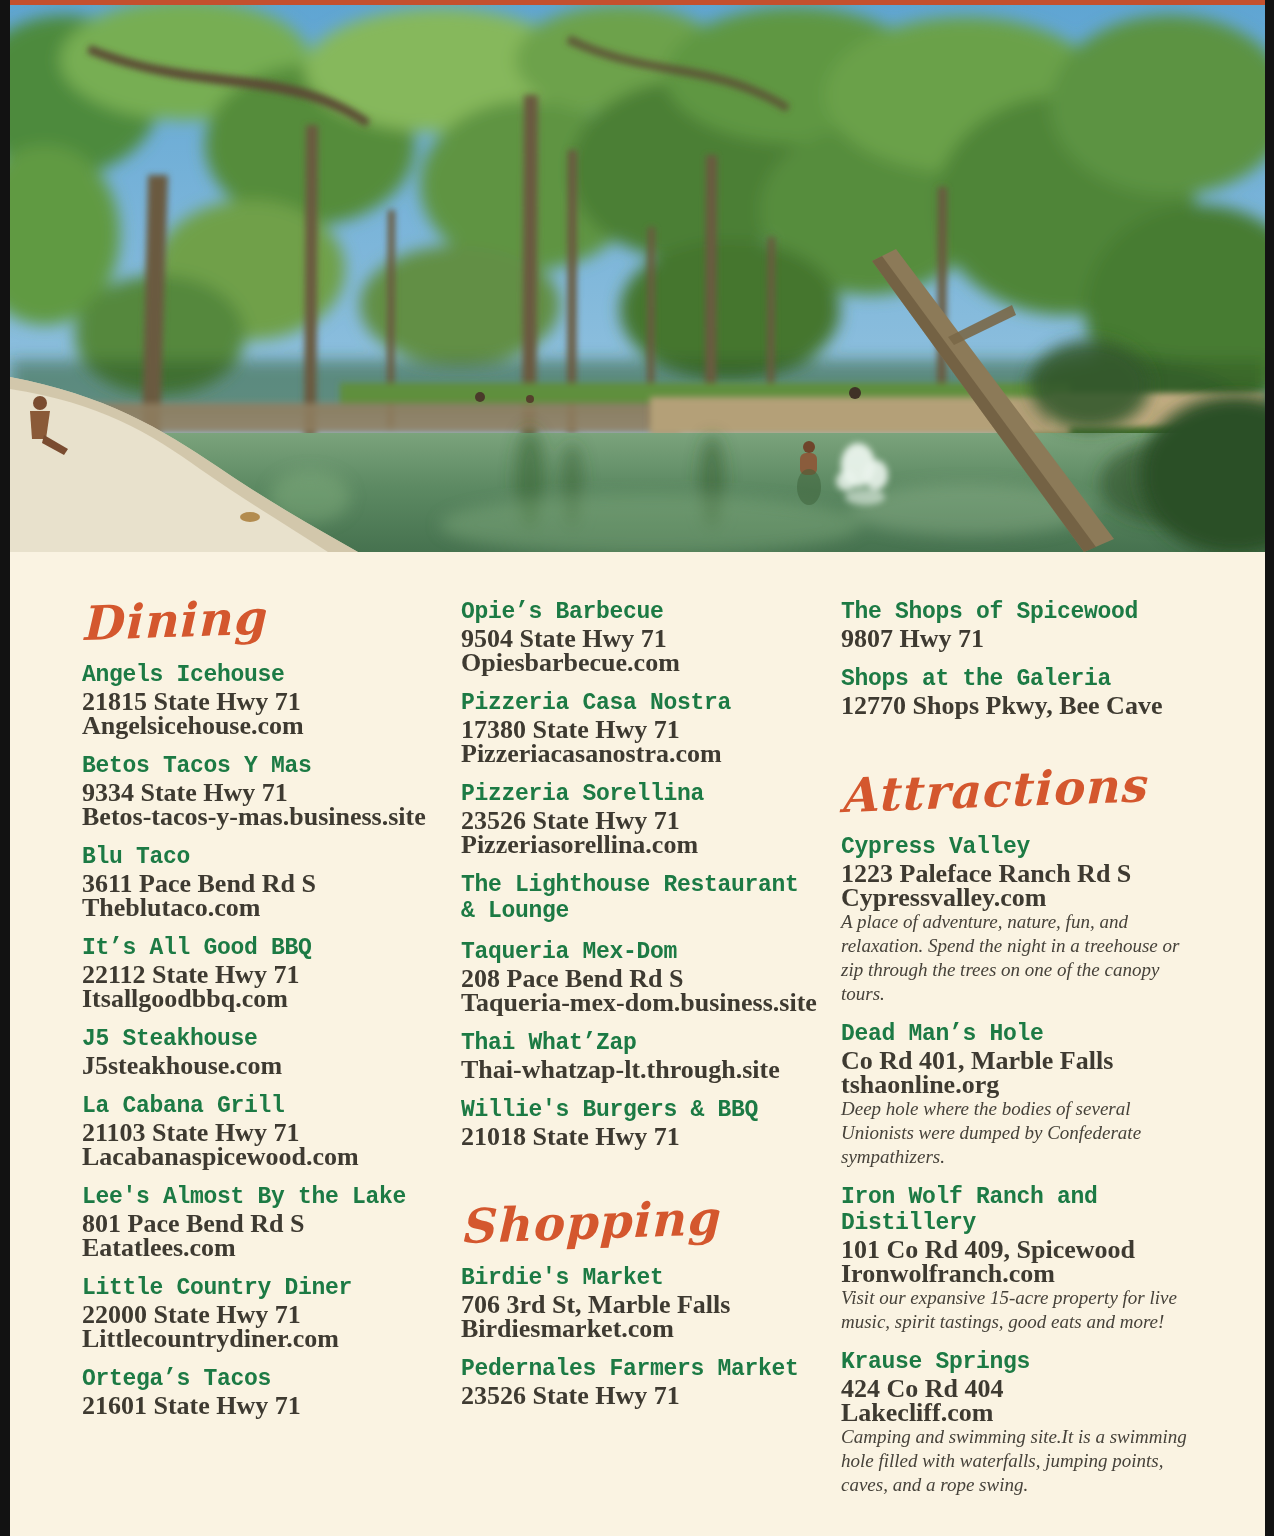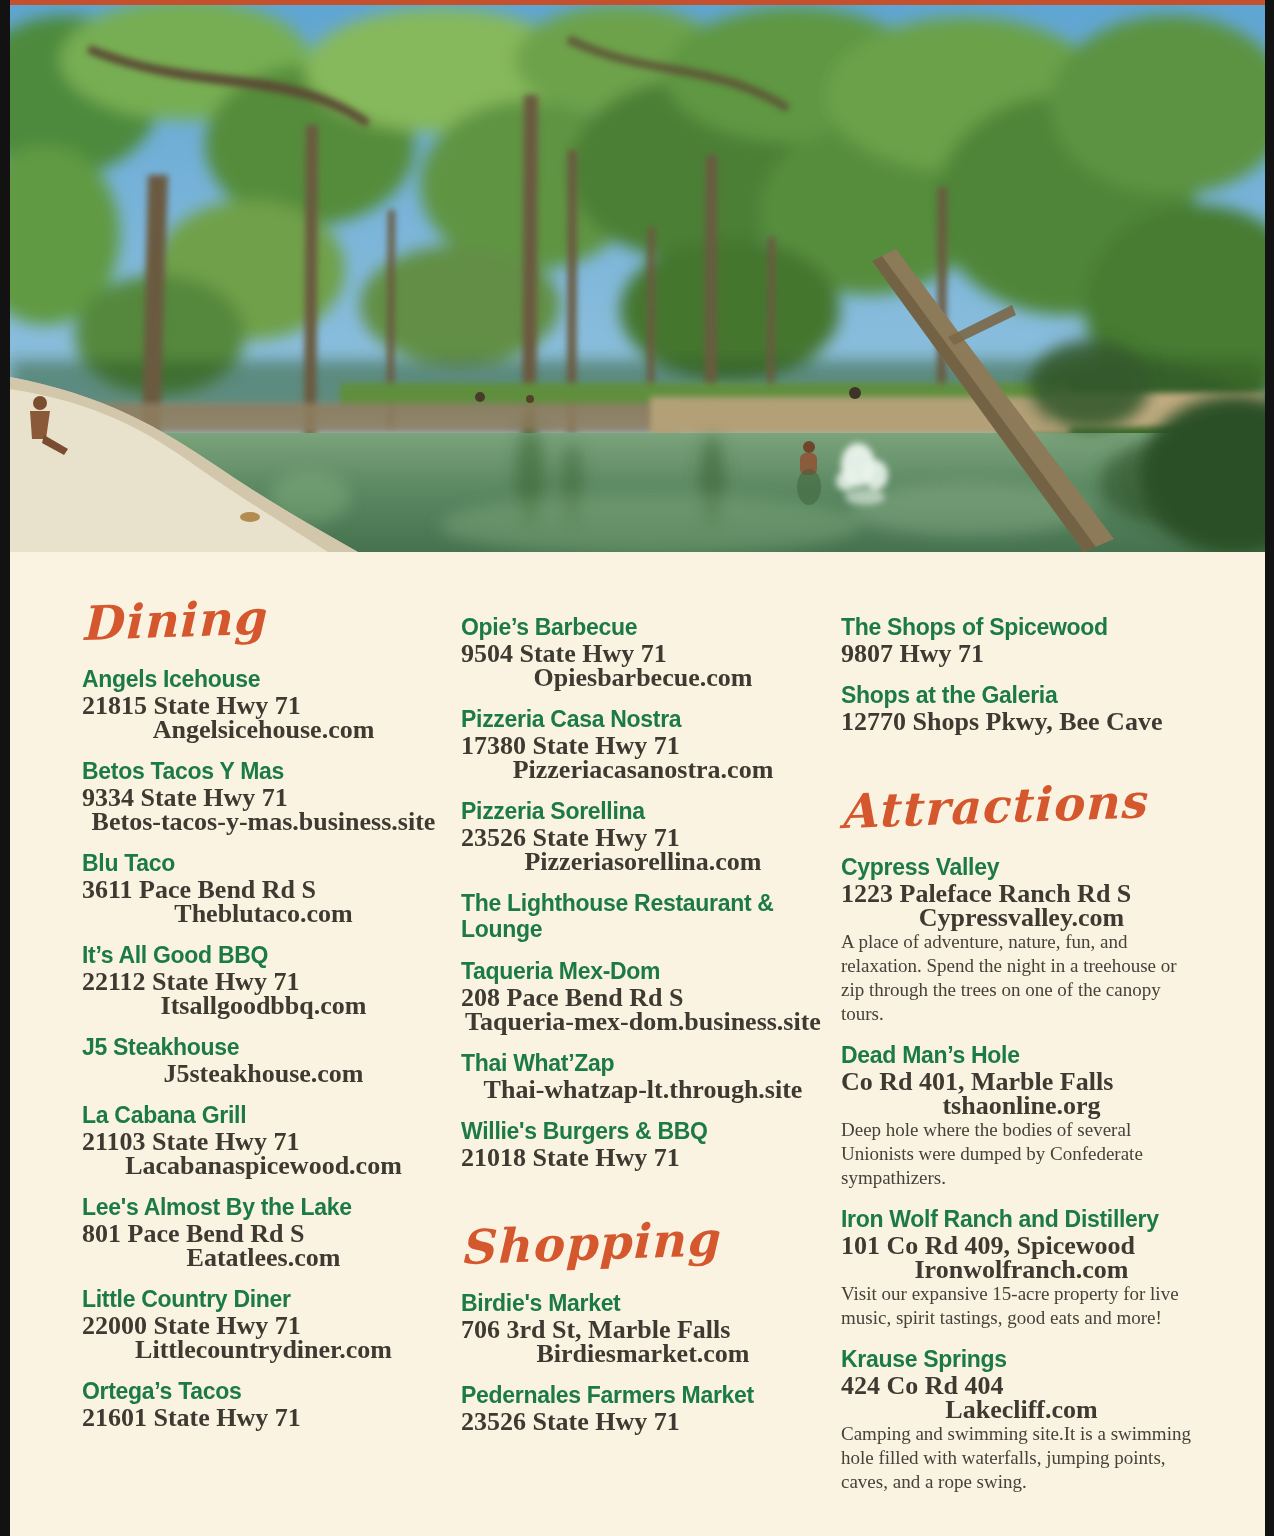--- a/index.html
+++ b/index.html
@@ -51,12 +51,12 @@
   }
   .entry{margin:0 0 15px 0;}
   .entry-name{
-    font-family:Liberation Sans, sans-serif;
+    font-family:Liberation Mono, monospace;
     font-weight:700;
     font-size:23px;line-height:26px;
     letter-spacing:-0.3px;
     color:var(--green);
-    margin:16px 0 2px 0;
+    margin:1px 0 2px 0;
   }
   .detail-line{
     font-family:"Liberation Serif",serif;

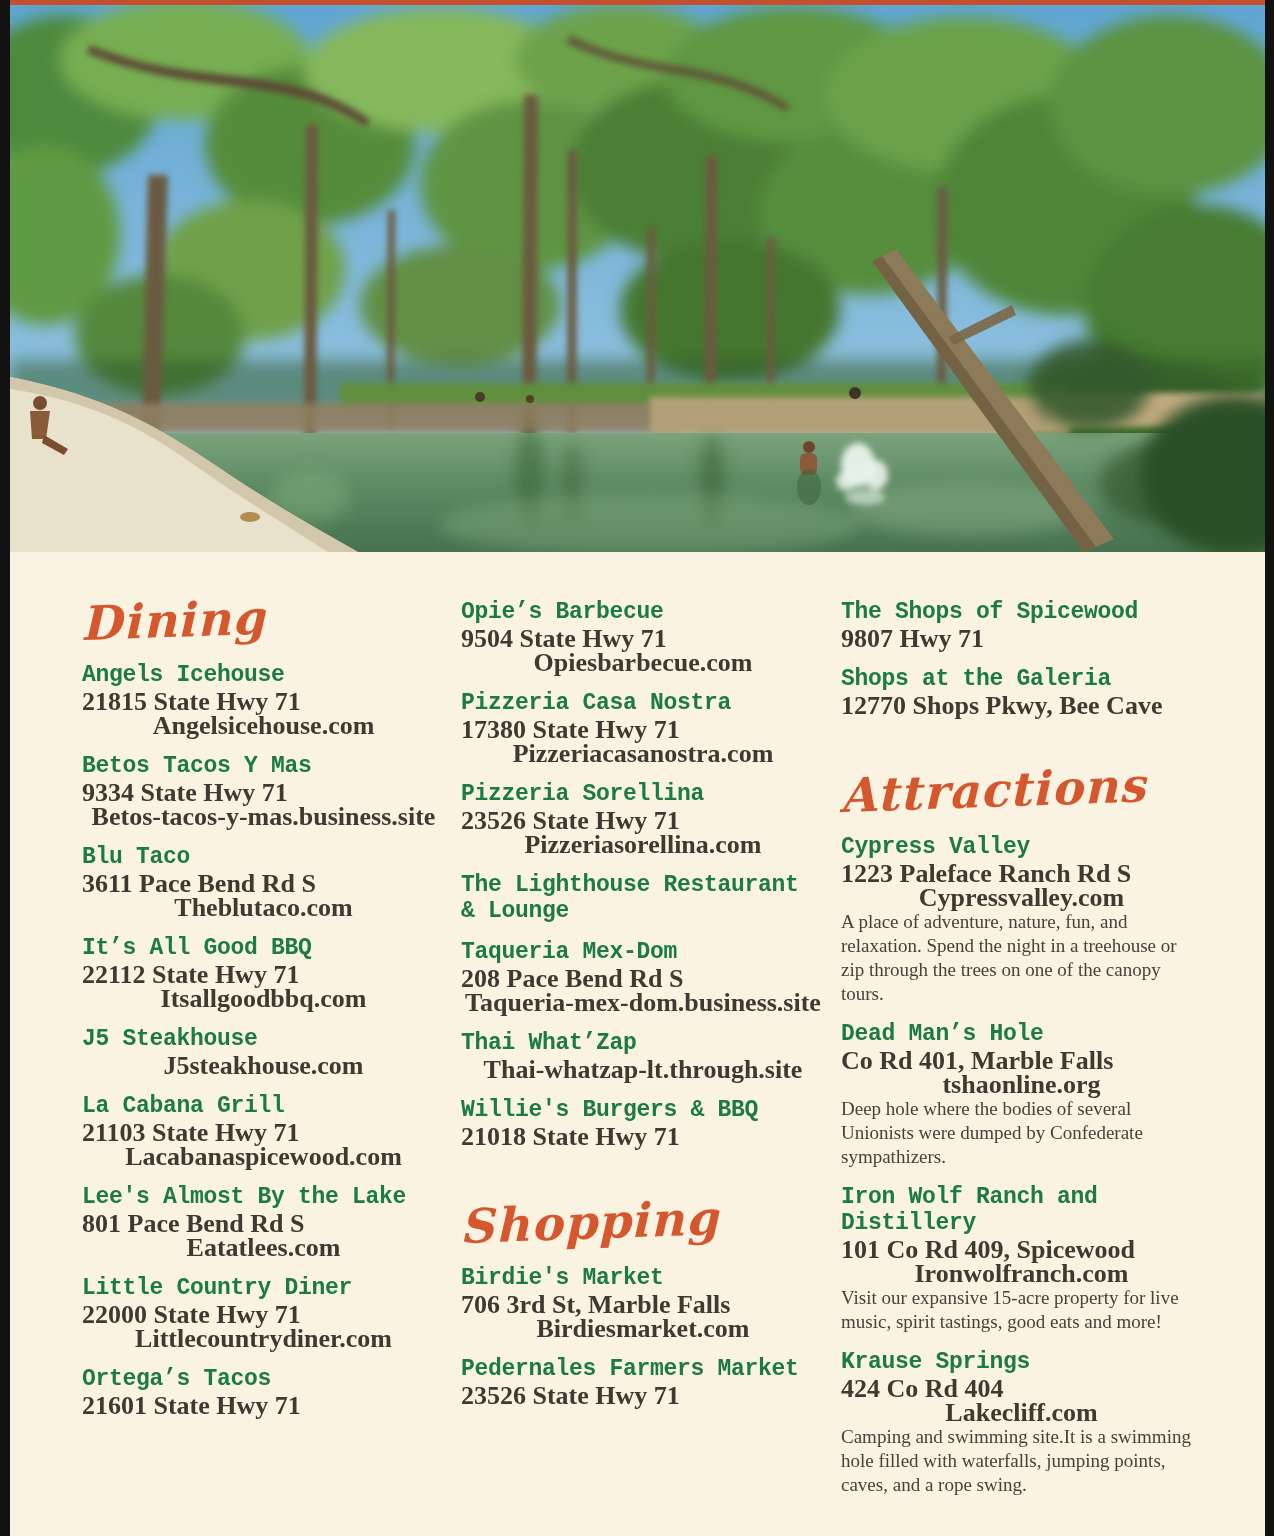--- a/index.html
+++ b/index.html
@@ -64,7 +64,7 @@
     font-size:26px;line-height:24px;
     color:var(--ink);
   }
-  .detail-line.website{cursor:pointer;text-align:center;}
+  .detail-line.website{cursor:pointer;}
   .entry-desc{
     font-family:"Liberation Serif",serif;
     font-weight:400;

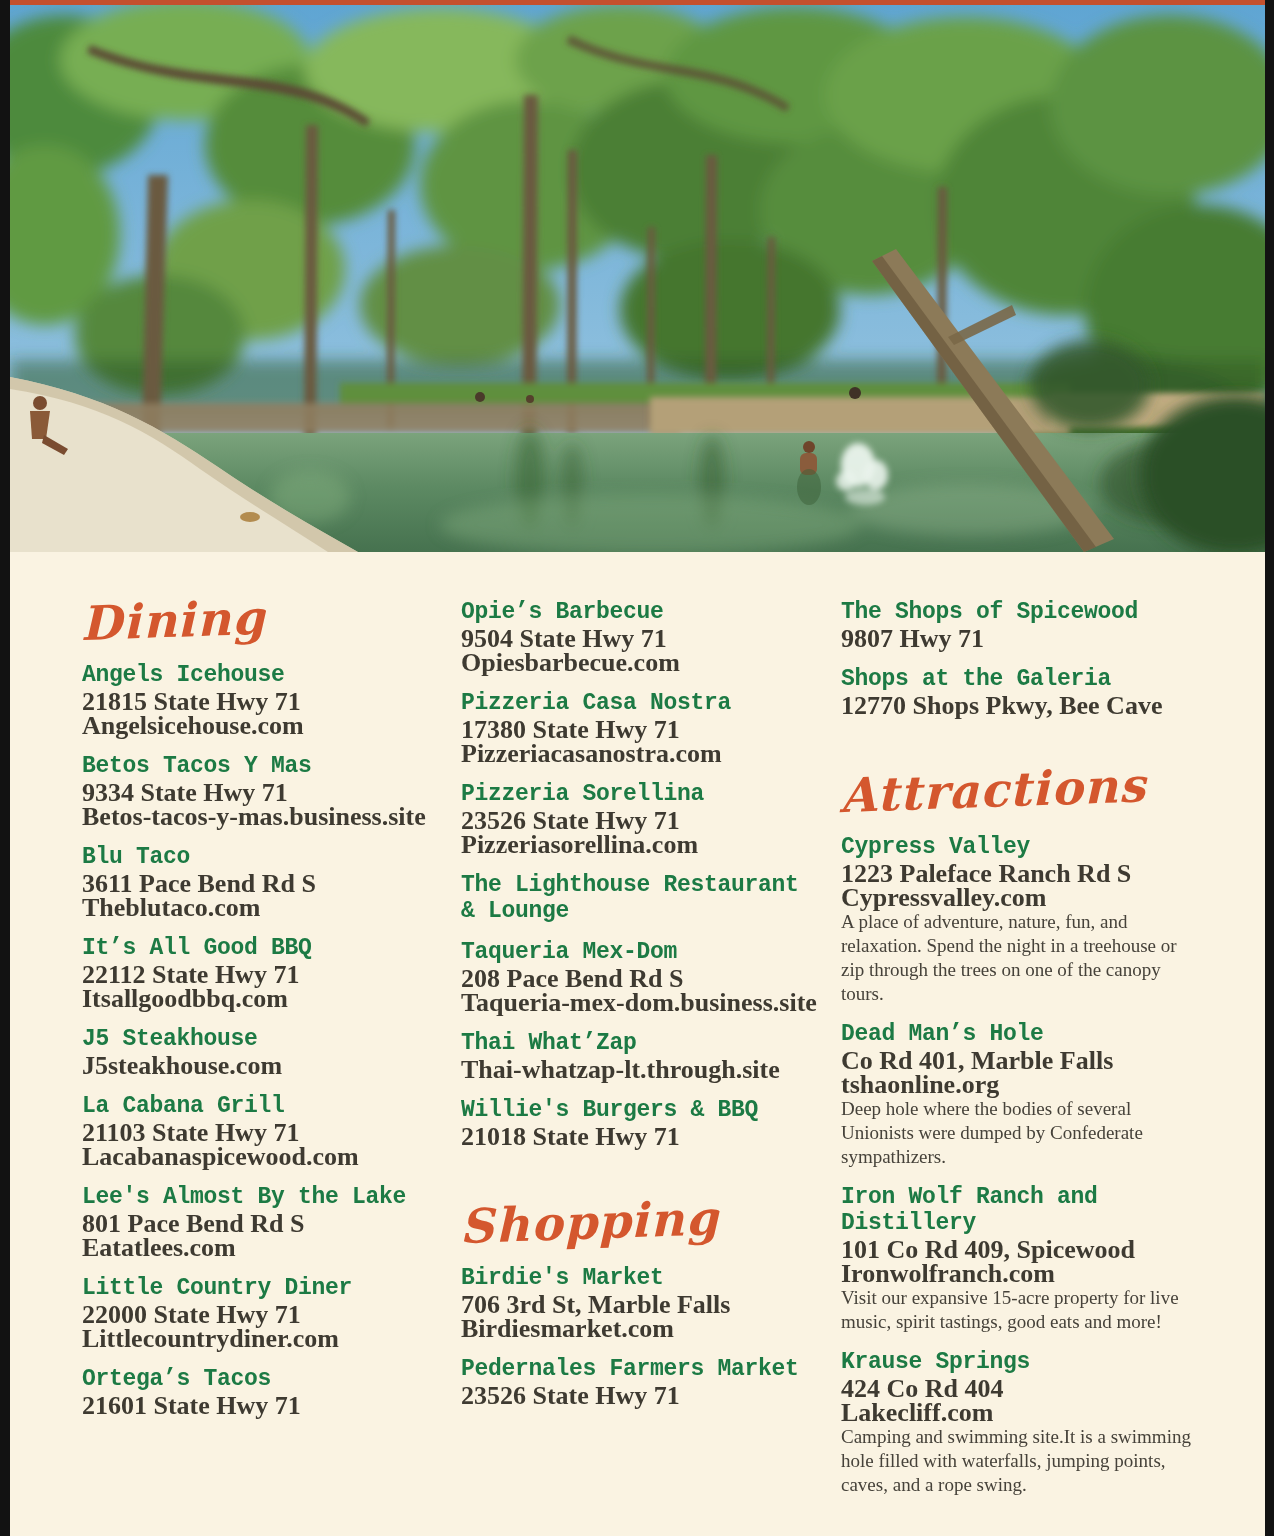--- a/index.html
+++ b/index.html
@@ -70,6 +70,7 @@
     font-weight:400;
     font-size:19px;line-height:24px;
     color:#46423a;
+    font-style:italic;
   }
 </style>
 </head>

